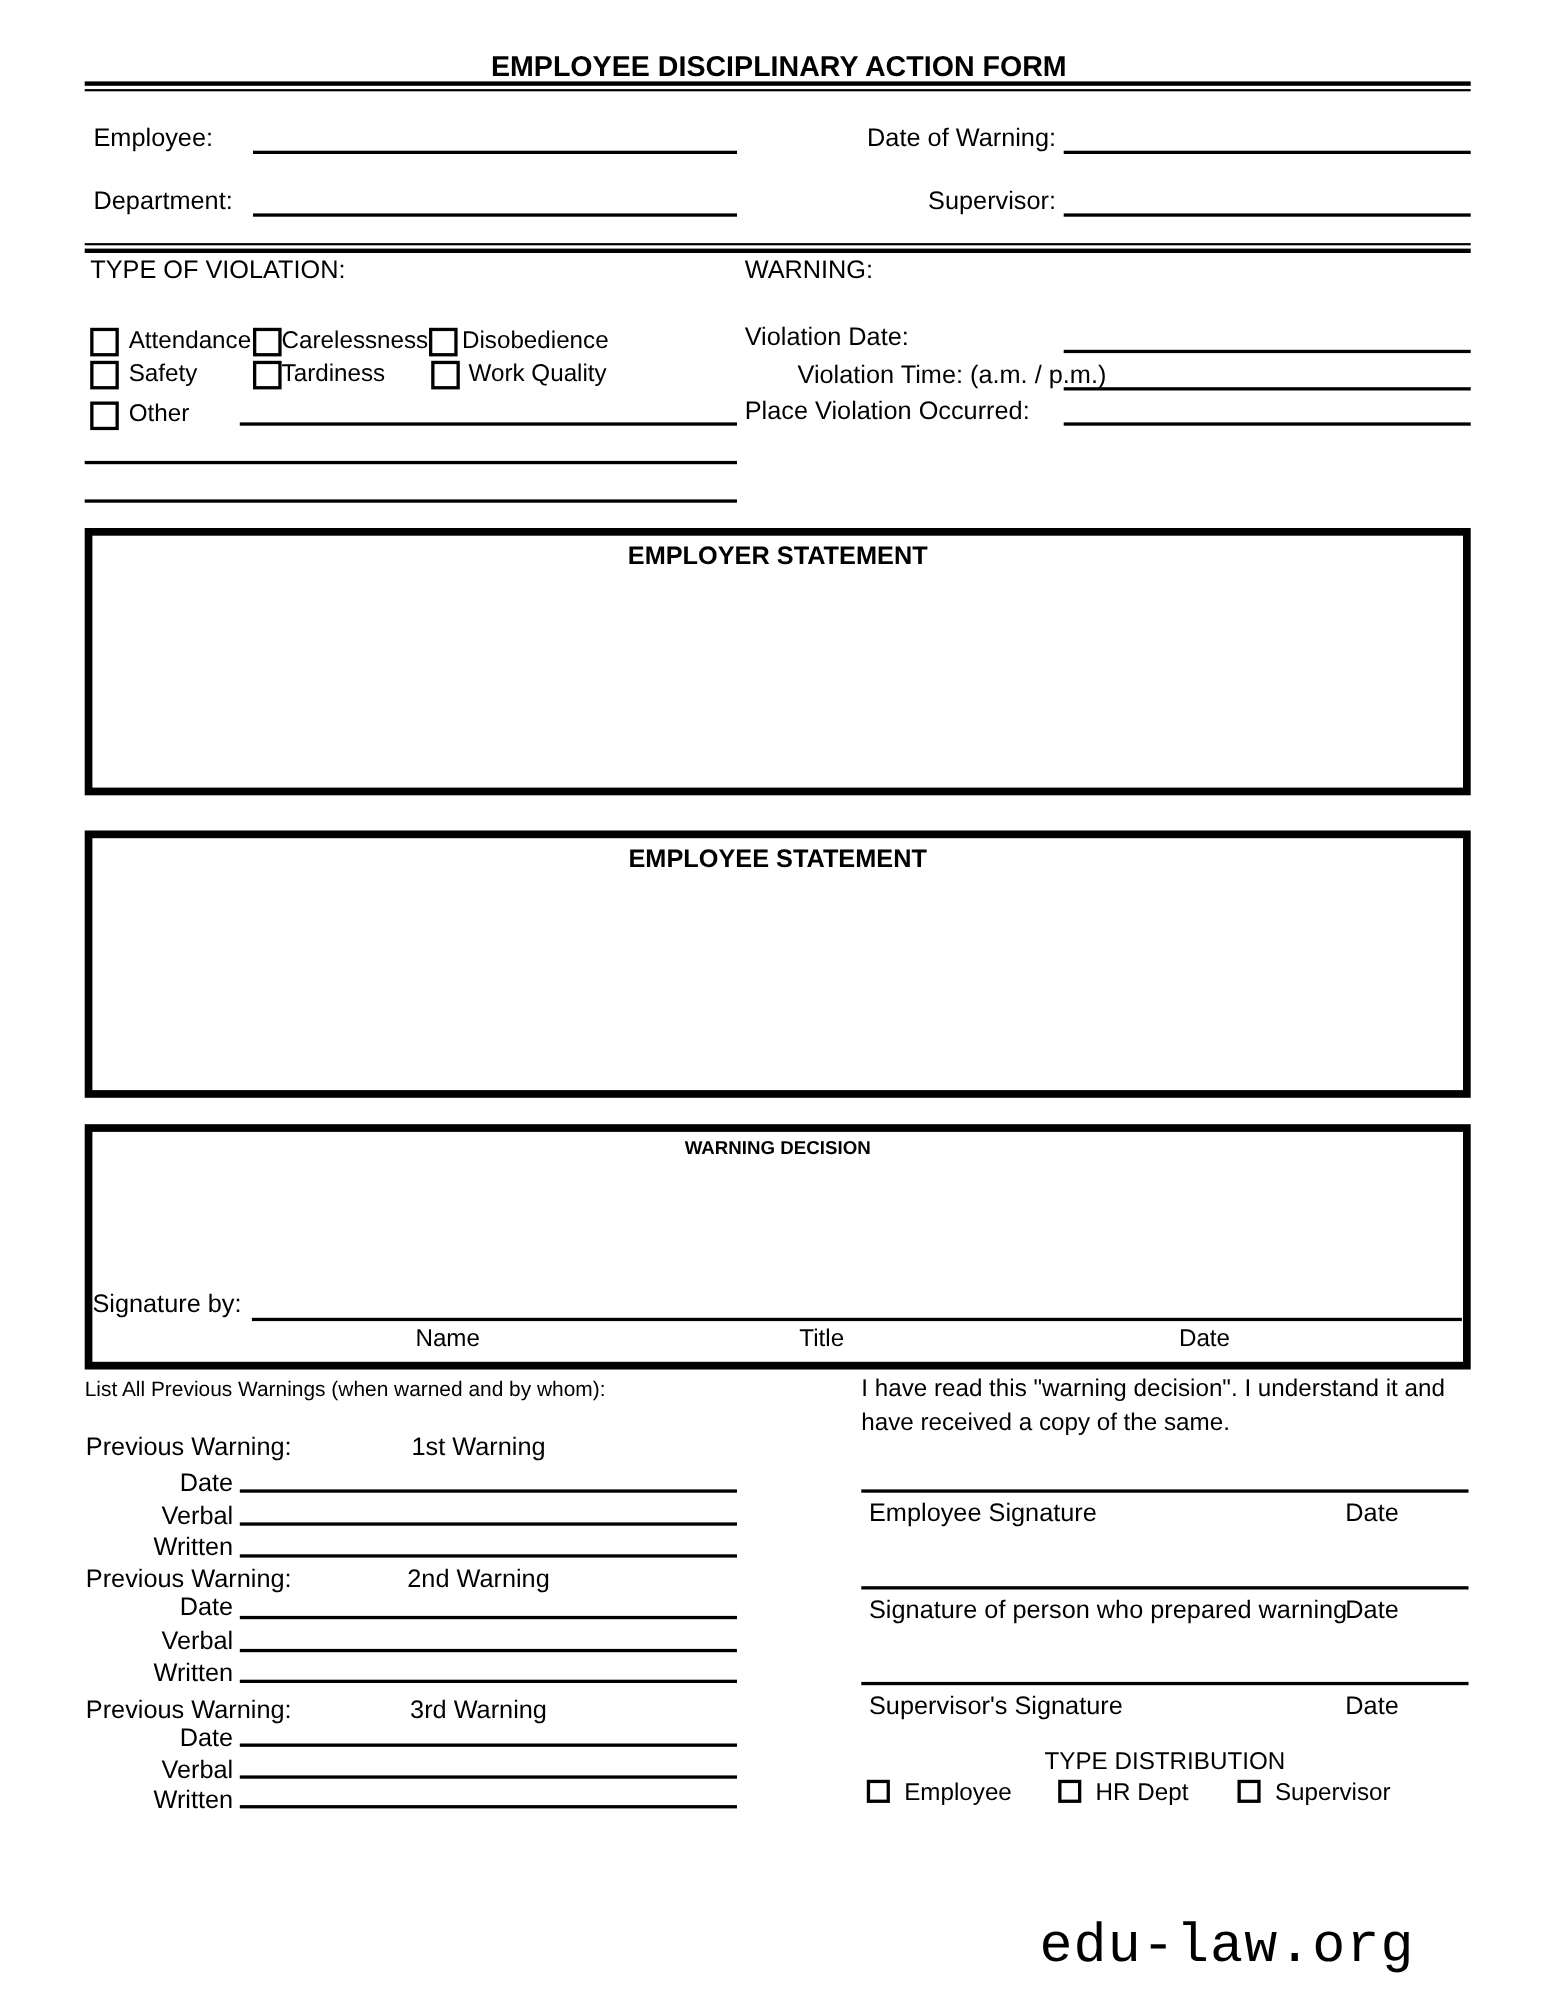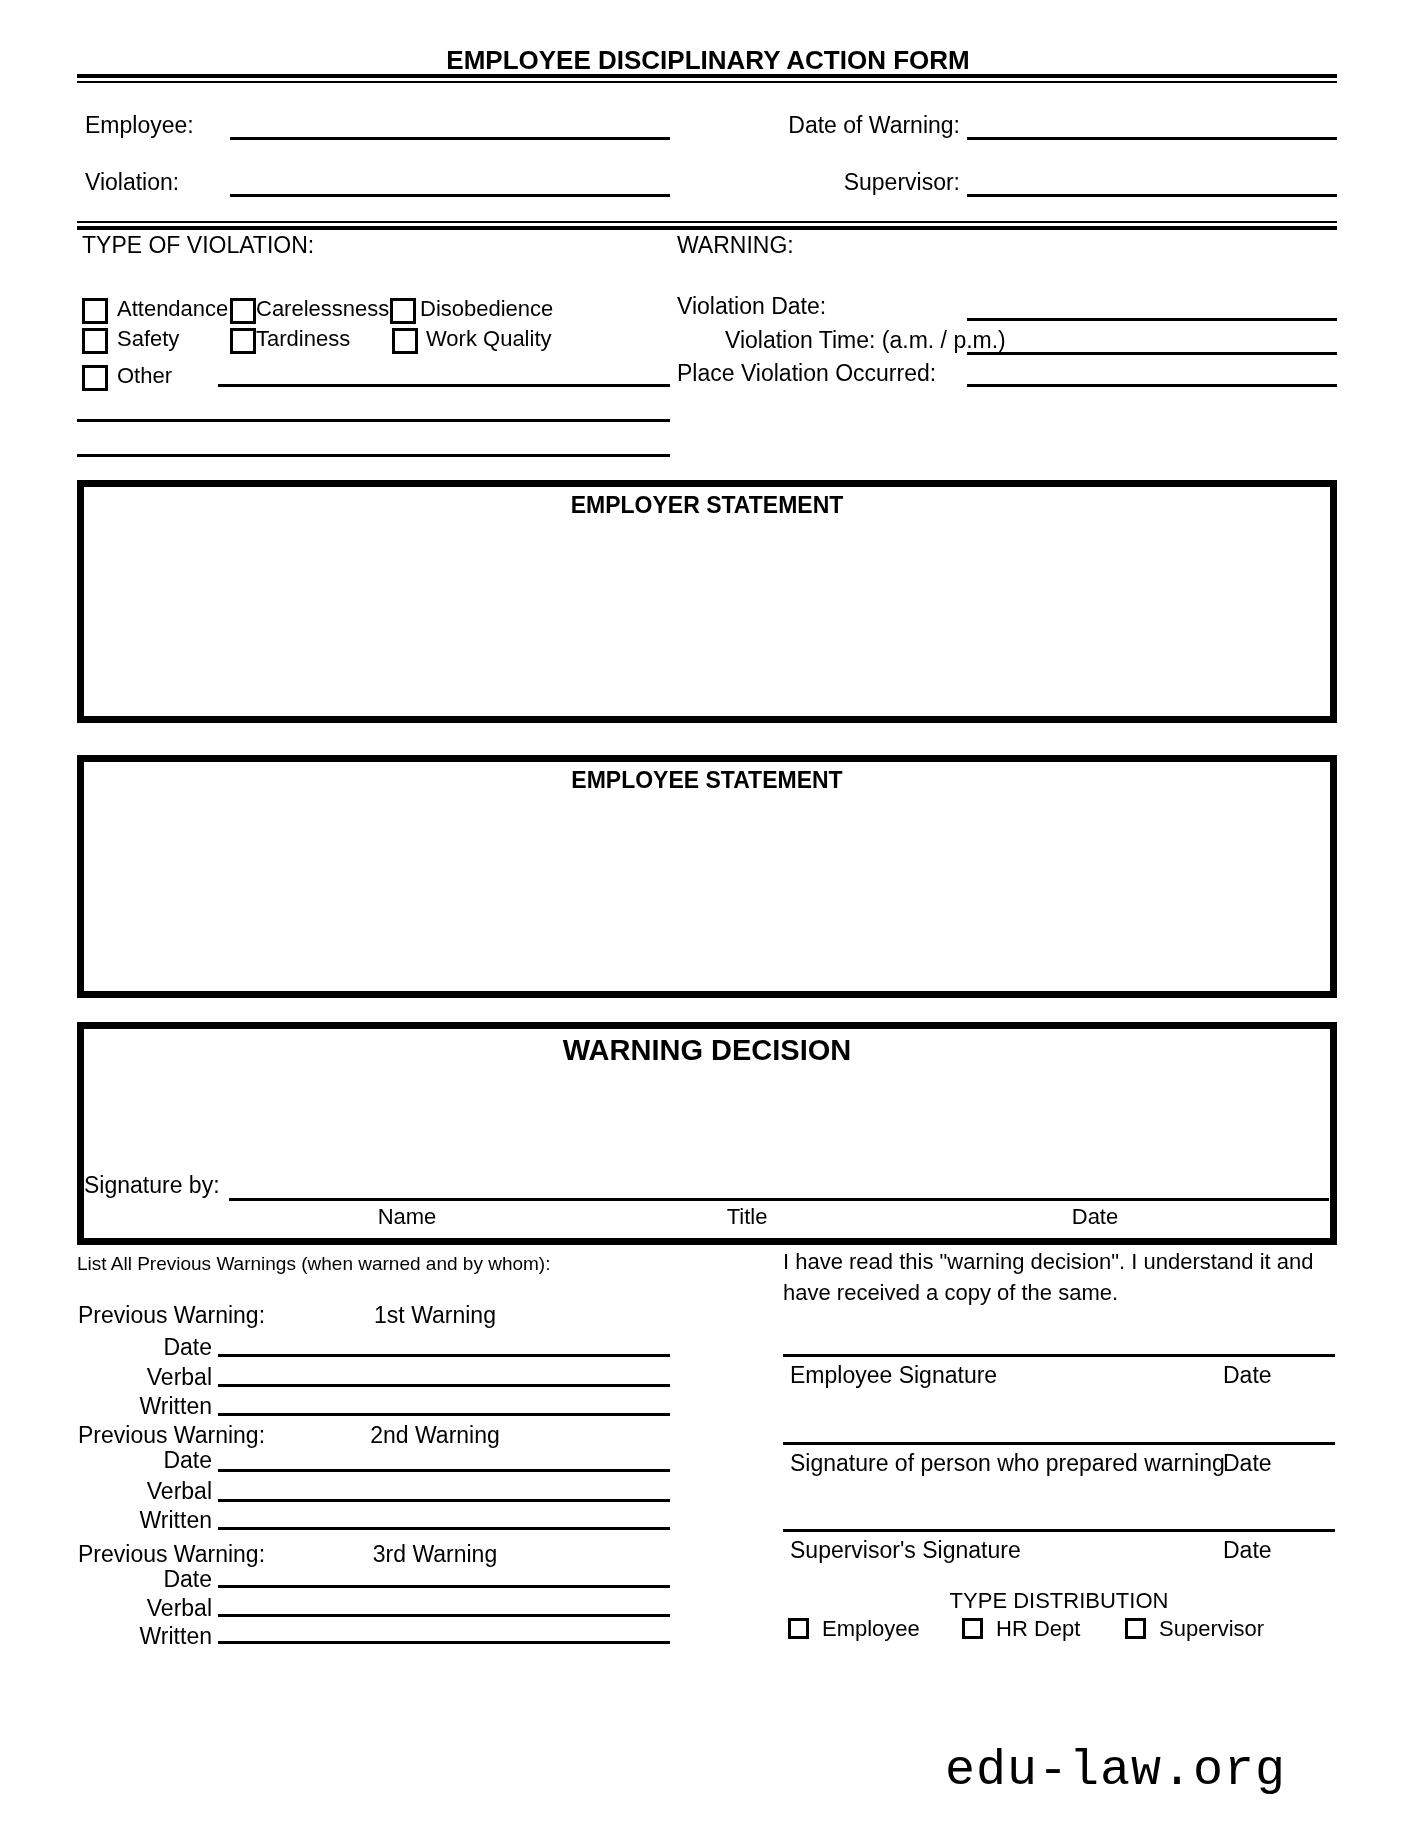--- a/index.html
+++ b/index.html
@@ -36,7 +36,7 @@
   <div class="t rt" style="left:560px;width:400px;top:112px;">Date of Warning:</div>
   <div class="line" style="left:967px;top:137px;width:370px;"></div>
 
-  <div class="t" style="left:85px;top:169px;">Violation:</div>
+  <div class="t" style="left:85px;top:169px;">Department:</div>
   <div class="line" style="left:230px;top:194px;width:440px;"></div>
   <div class="t rt" style="left:560px;width:400px;top:169px;">Supervisor:</div>
   <div class="line" style="left:967px;top:194px;width:370px;"></div>

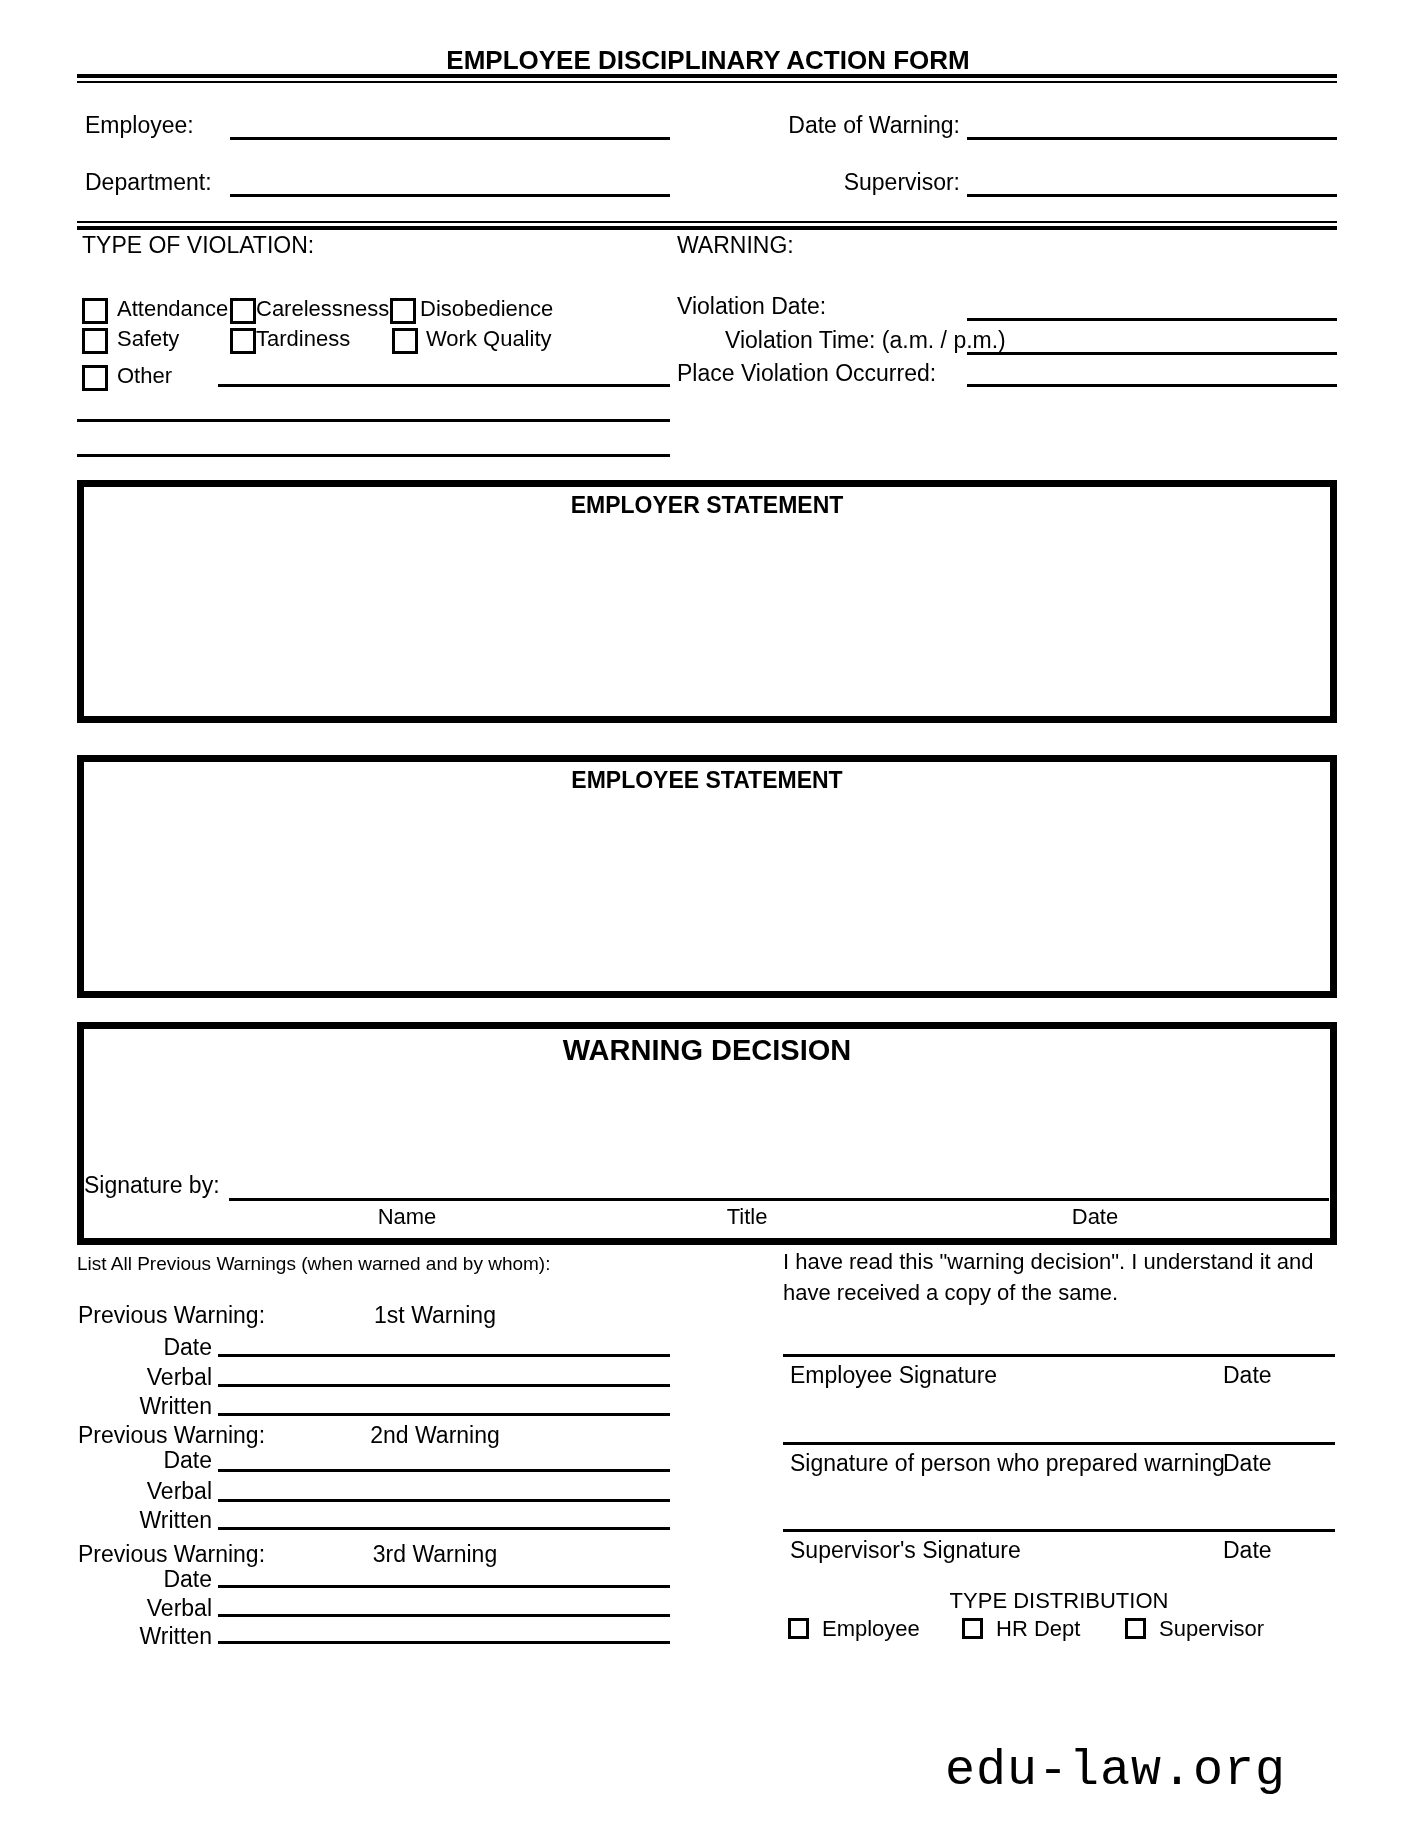--- a/index.html
+++ b/index.html
@@ -82,7 +82,7 @@
   <div class="t b ctr" style="left:77px;width:1260px;top:767px;font-size:23px;">EMPLOYEE STATEMENT</div>
 
   <div class="box" style="top:1022px;height:223px;"></div>
-  <div class="t b ctr" style="left:77px;width:1260px;top:1034px;font-size:29px;">WARNING DECISION</div>
+  <div class="t b ctr" style="left:77px;width:1260px;top:1034px;font-size:17px;">WARNING DECISION</div>
   <div class="t" style="left:84px;top:1172px;">Signature by:</div>
   <div class="line" style="left:229px;top:1198px;width:1100px;"></div>
   <div class="t mid ctr" style="left:307px;width:200px;top:1204px;">Name</div>

